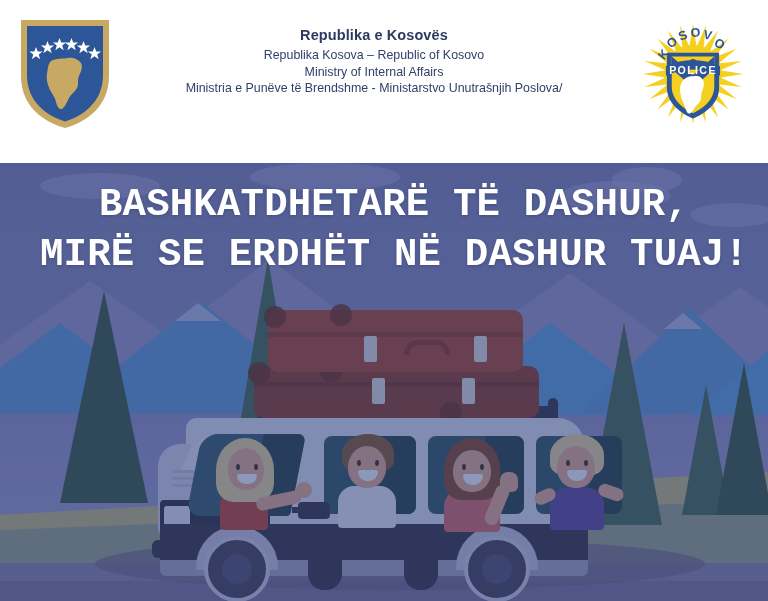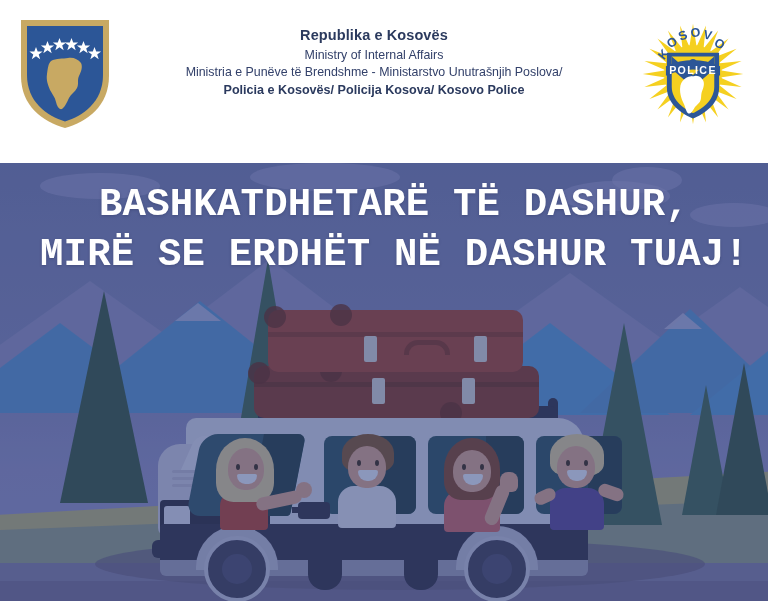--- a/index.html
+++ b/index.html
@@ -444,6 +444,7 @@
 
     <div class="header-text">
       <div class="line-main">Republika e Kosovës</div>
+      <div class="line-sub">Republika Kosova – Republic of Kosovo</div>
       <div class="line-sub">Ministry of Internal Affairs</div>
       <div class="line-sub">Ministria e Punëve të Brendshme - Ministarstvo Unutrašnjih Poslova/</div>
       <div class="line-bold">Policia e Kosovës/ Policija Kosova/ Kosovo Police</div>

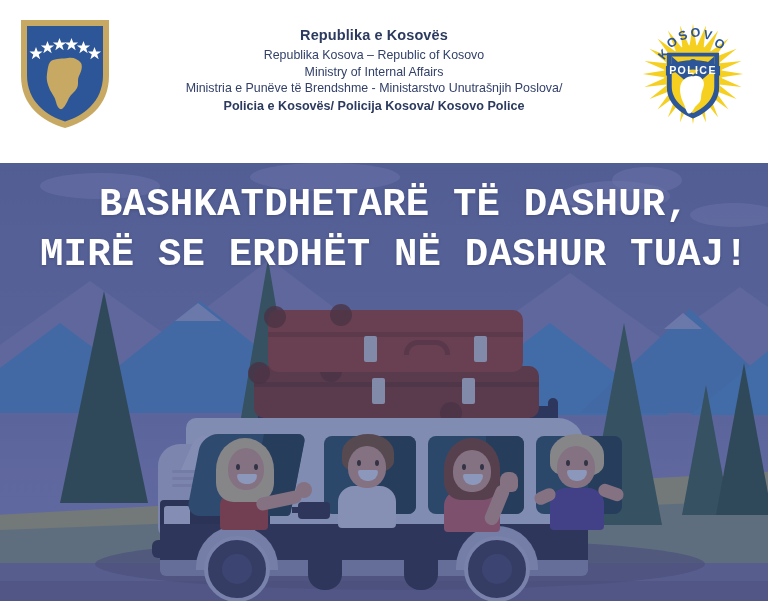--- a/index.html
+++ b/index.html
@@ -447,7 +447,6 @@
       <div class="line-sub">Republika Kosova – Republic of Kosovo</div>
       <div class="line-sub">Ministry of Internal Affairs</div>
       <div class="line-sub">Ministria e Punëve të Brendshme - Ministarstvo Unutrašnjih Poslova/</div>
-      <div class="line-bold">Policia e Kosovës/ Policija Kosova/ Kosovo Police</div>
     </div>
 
     <div class="emblem-right">

